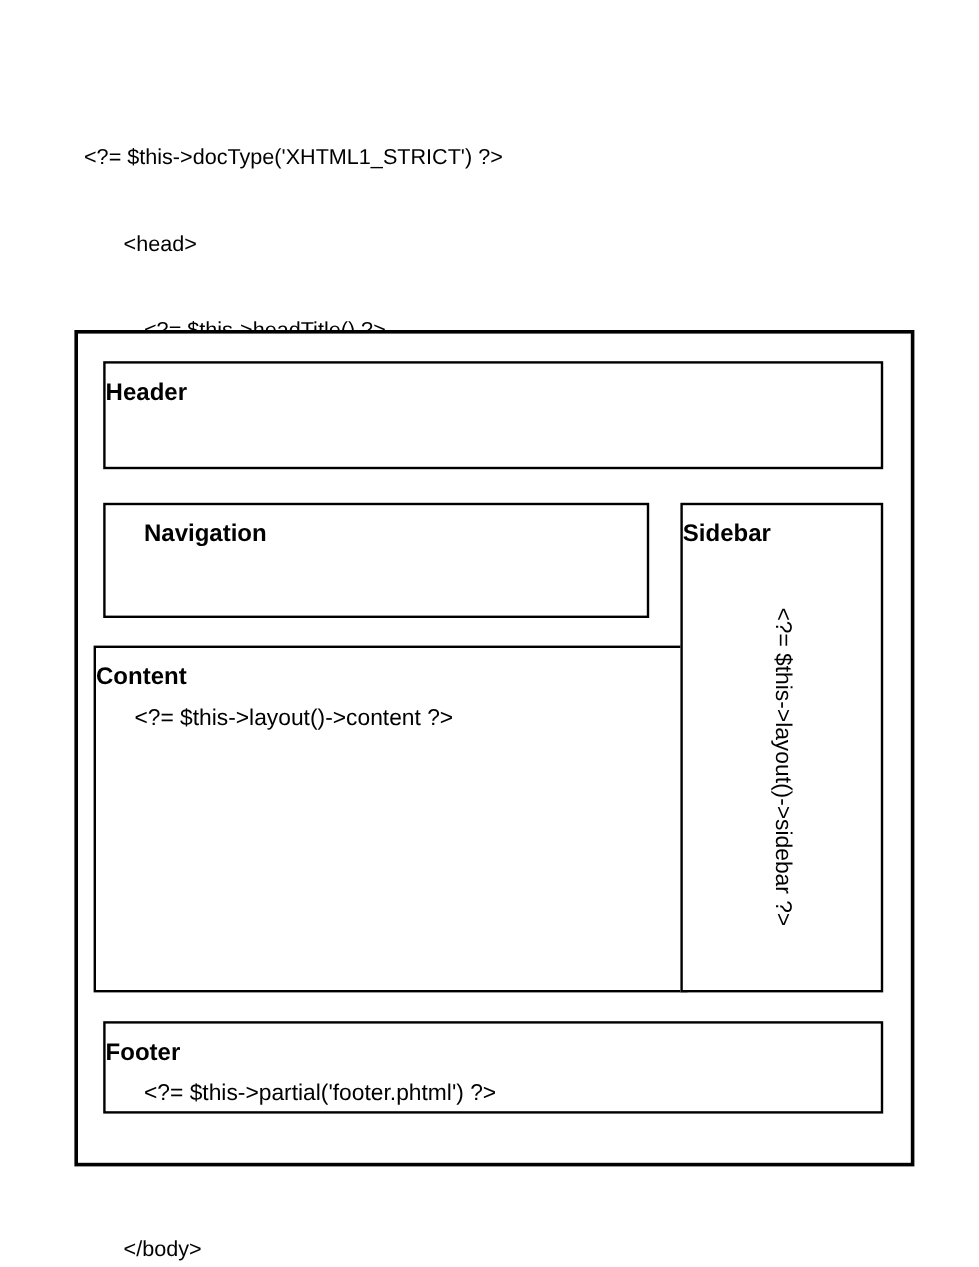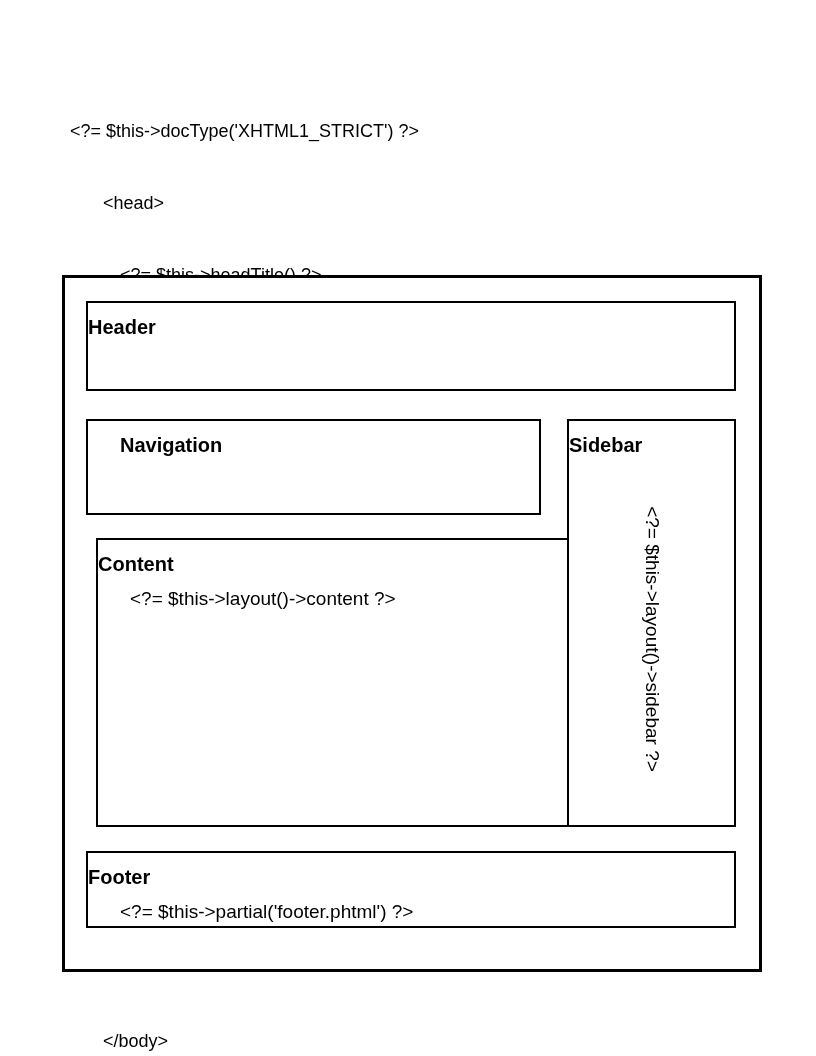--- a/index.html
+++ b/index.html
@@ -48,7 +48,7 @@
   }
   .box-header   { left: 86px; top: 282px; width: 650px; height: 90px; }
   .box-nav      { left: 86px; top: 400px; width: 455px; height: 96px; padding-left: 32px; }
-  .box-content  { left: 96px; top: 519px; width: 495px; height: 289px; }
+  .box-content  { left: 78px; top: 519px; width: 495px; height: 289px; }
   .box-sidebar  { left: 567px; top: 400px; width: 169px; height: 408px; }
   .box-footer   { left: 86px; top: 832px; width: 650px; height: 77px; }
 

